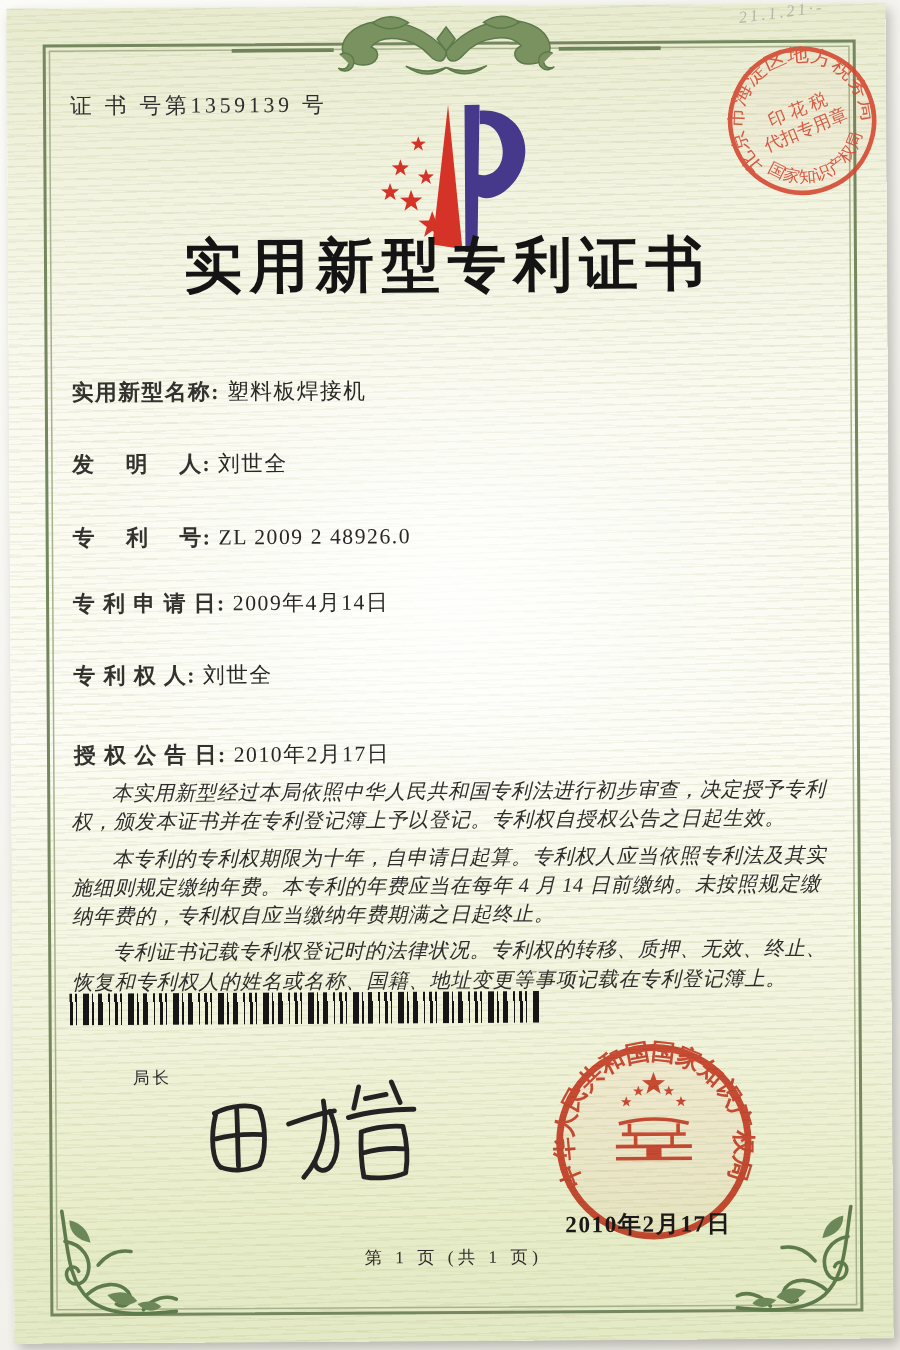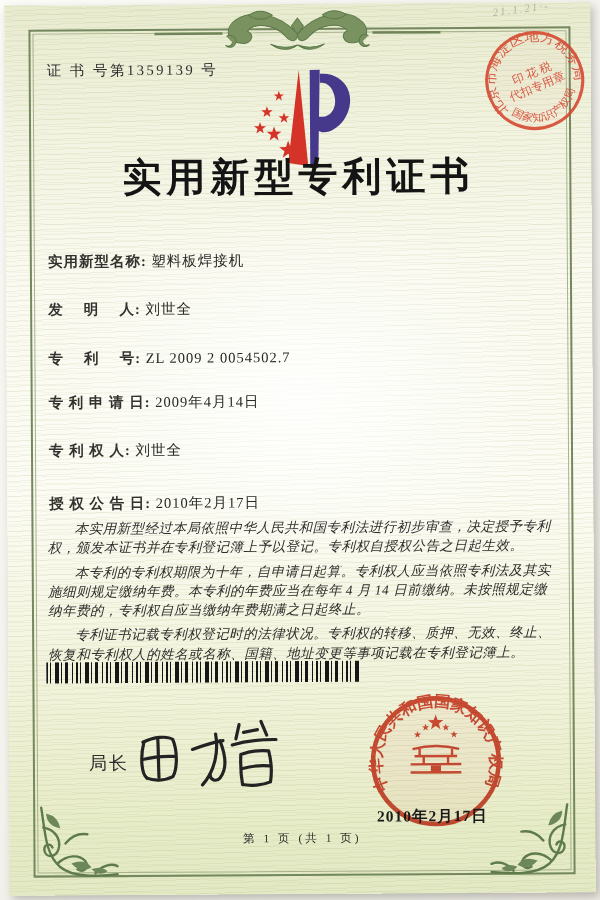--- a/index.html
+++ b/index.html
@@ -177,7 +177,7 @@
 
     <div class="field f0"><span class="flabel">实用新型名称: </span><span class="fvalue">塑料板焊接机</span></div>
     <div class="field f1"><span class="flabel">发　 明　 人: </span><span class="fvalue">刘世全</span></div>
-    <div class="field f2"><span class="flabel">专　 利　 号: </span><span class="fvalue">ZL 2009 2 0054502.7</span></div>
+    <div class="field f2"><span class="flabel">专　 利　 号: </span><span class="fvalue">ZL 2009 2 48926.0</span></div>
     <div class="field f3"><span class="flabel">专 利 申 请 日: </span><span class="fvalue">2009年4月14日</span></div>
     <div class="field f4"><span class="flabel">专 利 权 人: </span><span class="fvalue">刘世全</span></div>
     <div class="field f5"><span class="flabel">授 权 公 告 日: </span><span class="fvalue">2010年2月17日</span></div>

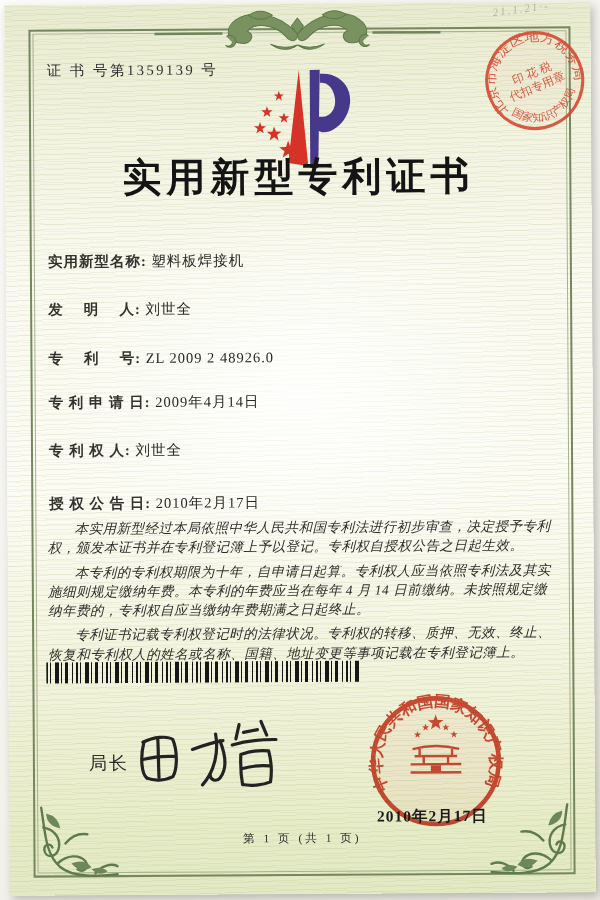--- a/index.html
+++ b/index.html
@@ -65,7 +65,7 @@
       #161616 19px 22px, rgba(0,0,0,0) 22px 26px,
       #161616 26px 27px, rgba(0,0,0,0) 27px 30px); }
 
-  .director-label { position:absolute; left:80px; top:746px; font-size:18px; color:#2b2b2b;
+  .director-label { position:absolute; left:80px; top:706px; font-size:11px; color:#2b2b2b;
     letter-spacing:2px; }
   .signature { position:absolute; left:116px; top:704px; width:164px; height:96px;
     transform:rotate(-3deg); }

